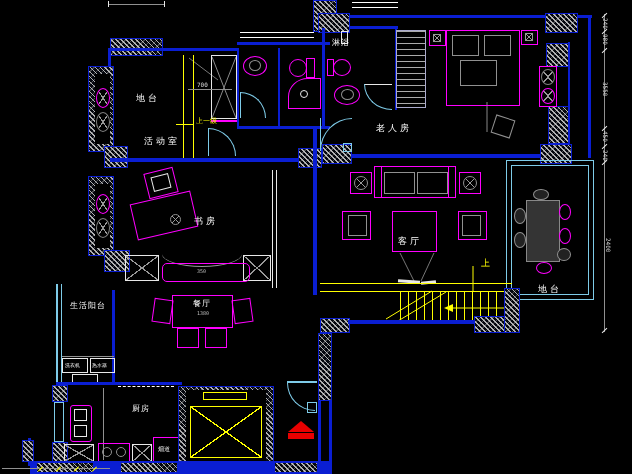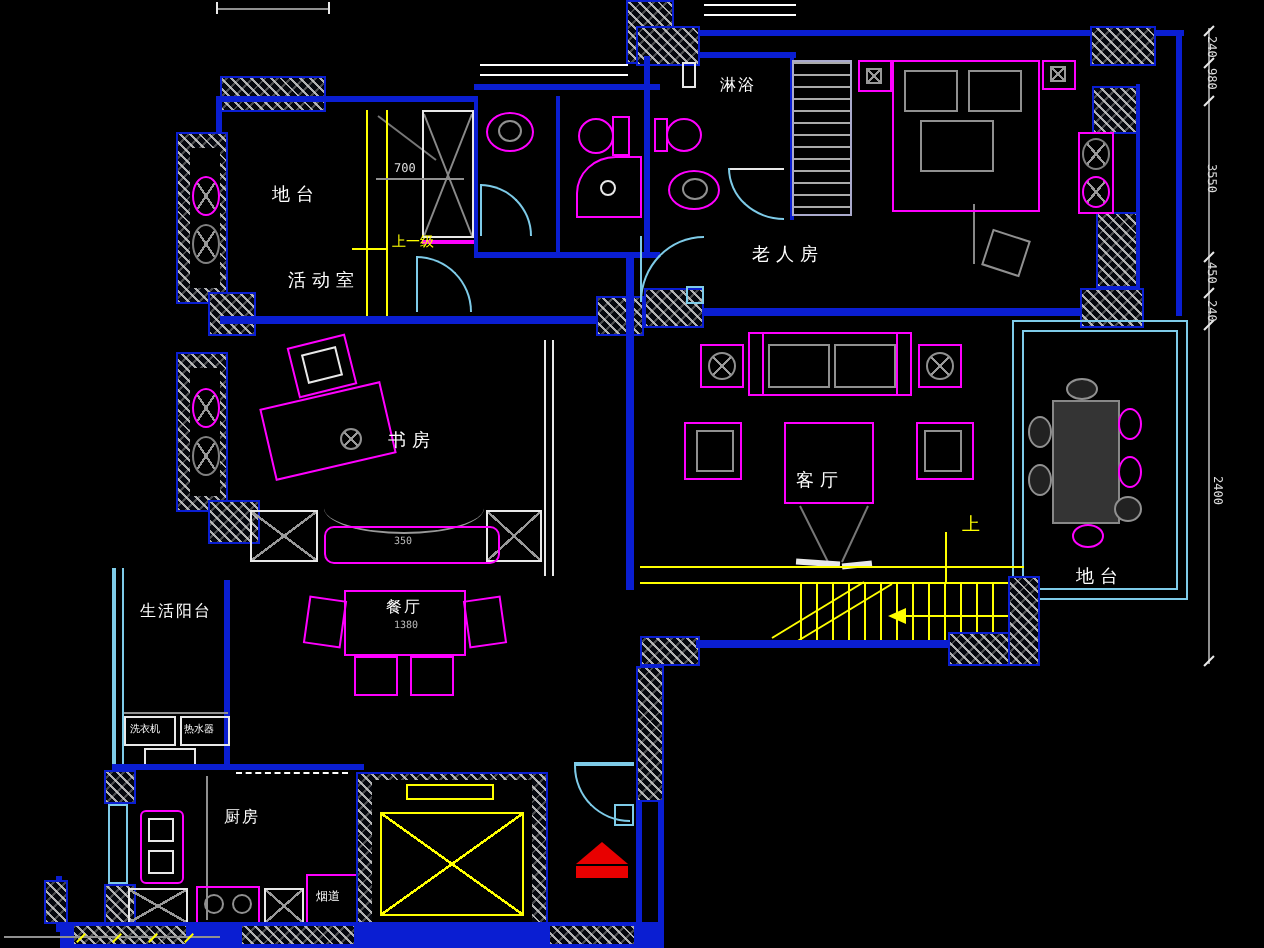--- a/index.html
+++ b/index.html
@@ -139,7 +139,7 @@
   <div class="abs white ell" style="left:300px;top:90px;width:8px;height:8px"></div>
 
   <div class="abs white" style="left:341px;top:31px;width:7px;height:13px"></div>
-  <div class="abs lbl8" style="left:360px;top:38px">淋浴</div>
+  <div class="abs lbl8" style="left:332px;top:38px">淋浴</div>
   <div class="abs mag" style="left:327px;top:59px;width:7px;height:17px"></div>
   <div class="abs mag ell" style="left:333px;top:59px;width:18px;height:17px"></div>
   <div class="abs mag ell" style="left:334px;top:85px;width:26px;height:20px"></div>

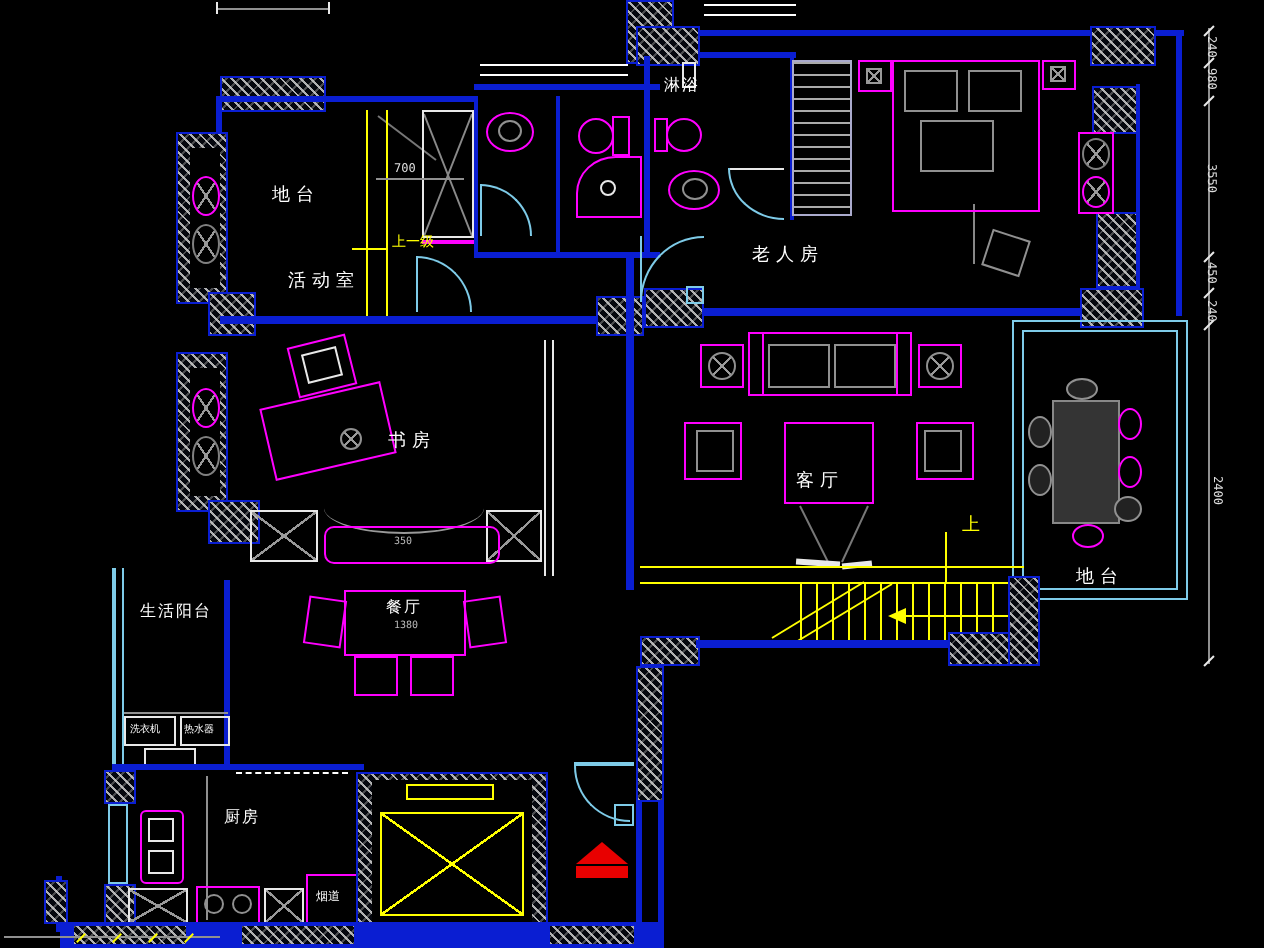--- a/index.html
+++ b/index.html
@@ -256,7 +256,7 @@
   <div class="abs white" style="left:74px;top:409px;width:13px;height:12px"></div>
   <div class="abs white" style="left:74px;top:425px;width:13px;height:12px"></div>
   <div class="abs grayln" style="left:103px;top:388px;width:1px;height:72px"></div>
-  <div class="abs lbl8" style="left:112px;top:404px">厨房</div>
+  <div class="abs lbl8" style="left:132px;top:404px">厨房</div>
   <div class="abs white xg" style="left:64px;top:444px;width:30px;height:18px"></div>
   <div class="abs mag" style="left:98px;top:443px;width:32px;height:19px"></div>
   <div class="abs gray ell" style="left:102px;top:447px;width:10px;height:10px"></div>

